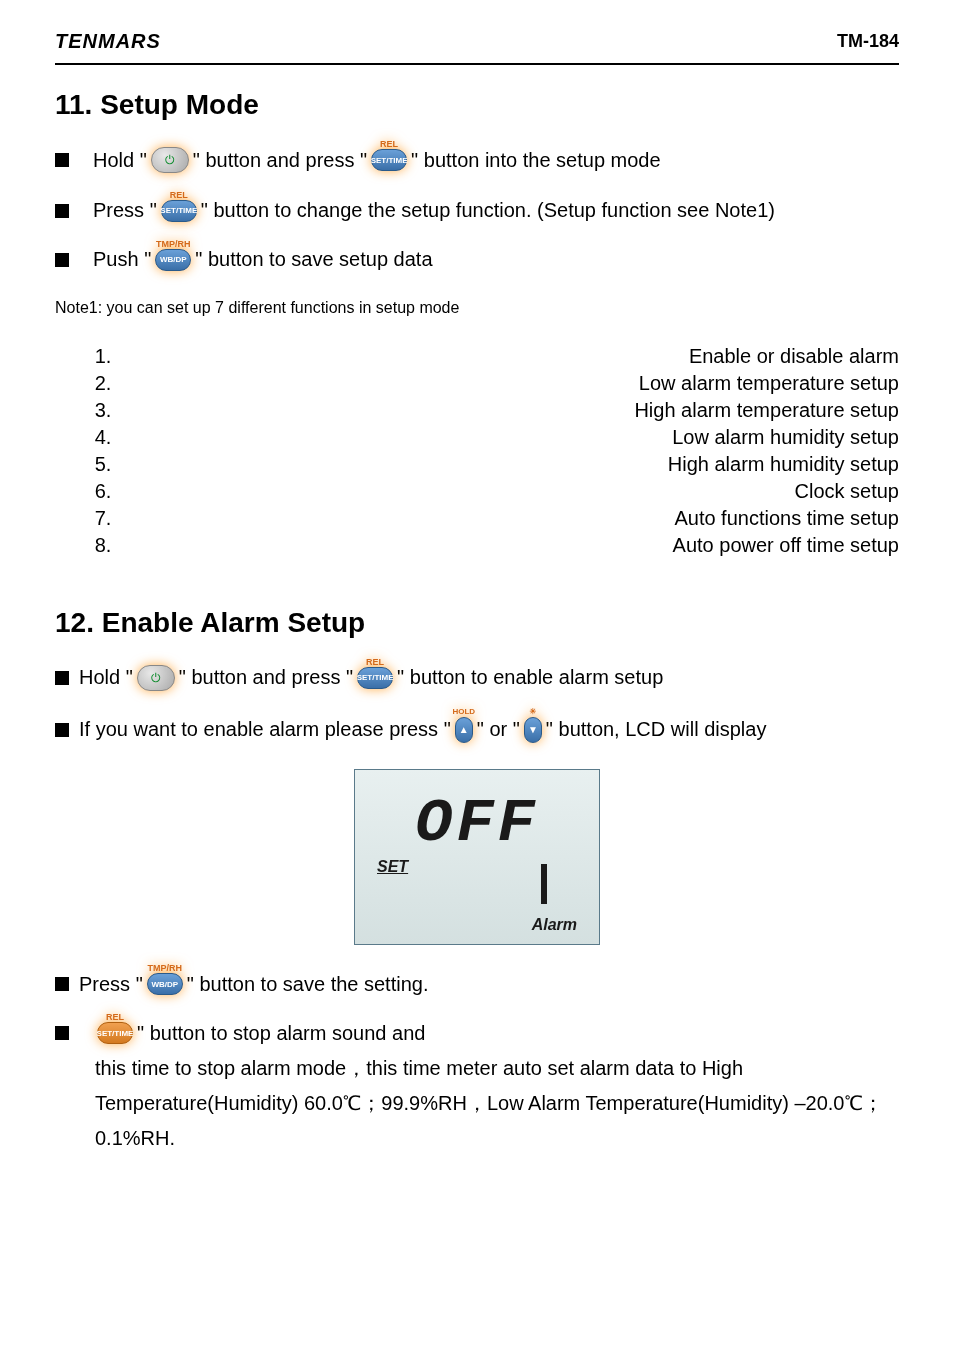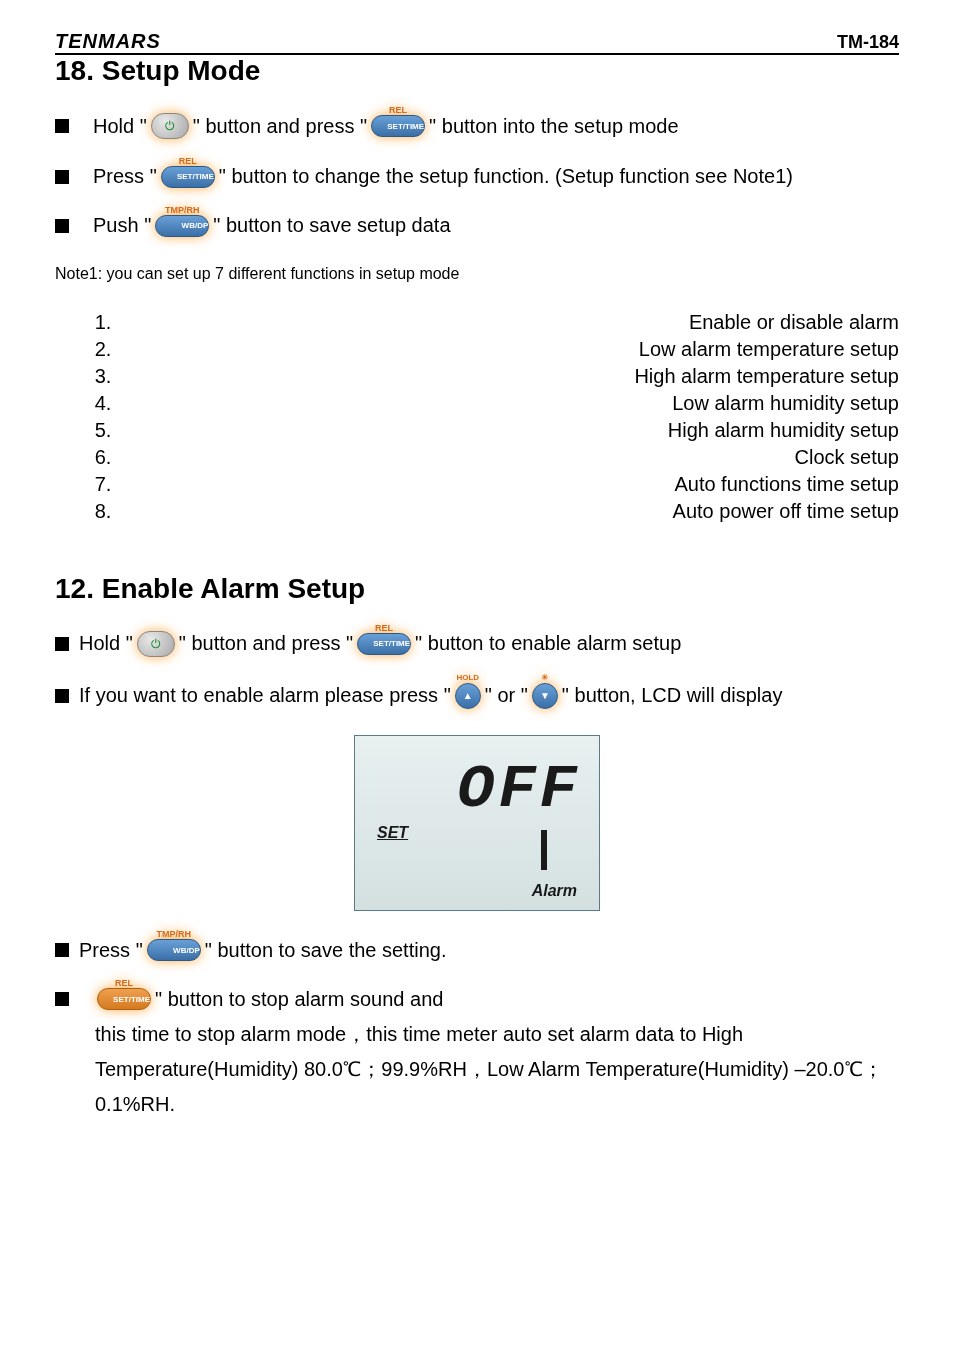--- a/index.html
+++ b/index.html
@@ -15,9 +15,10 @@
     .header {
       display: flex;
       justify-content: space-between;
-      align-items: flex-end;
+      align-items: center;
       border-bottom: 2px solid #000;
-      padding-bottom: 0;
+      padding-bottom: 10px;
+      margin-bottom: 24px;
     }
     .brand {
       font-family: Arial, sans-serif;

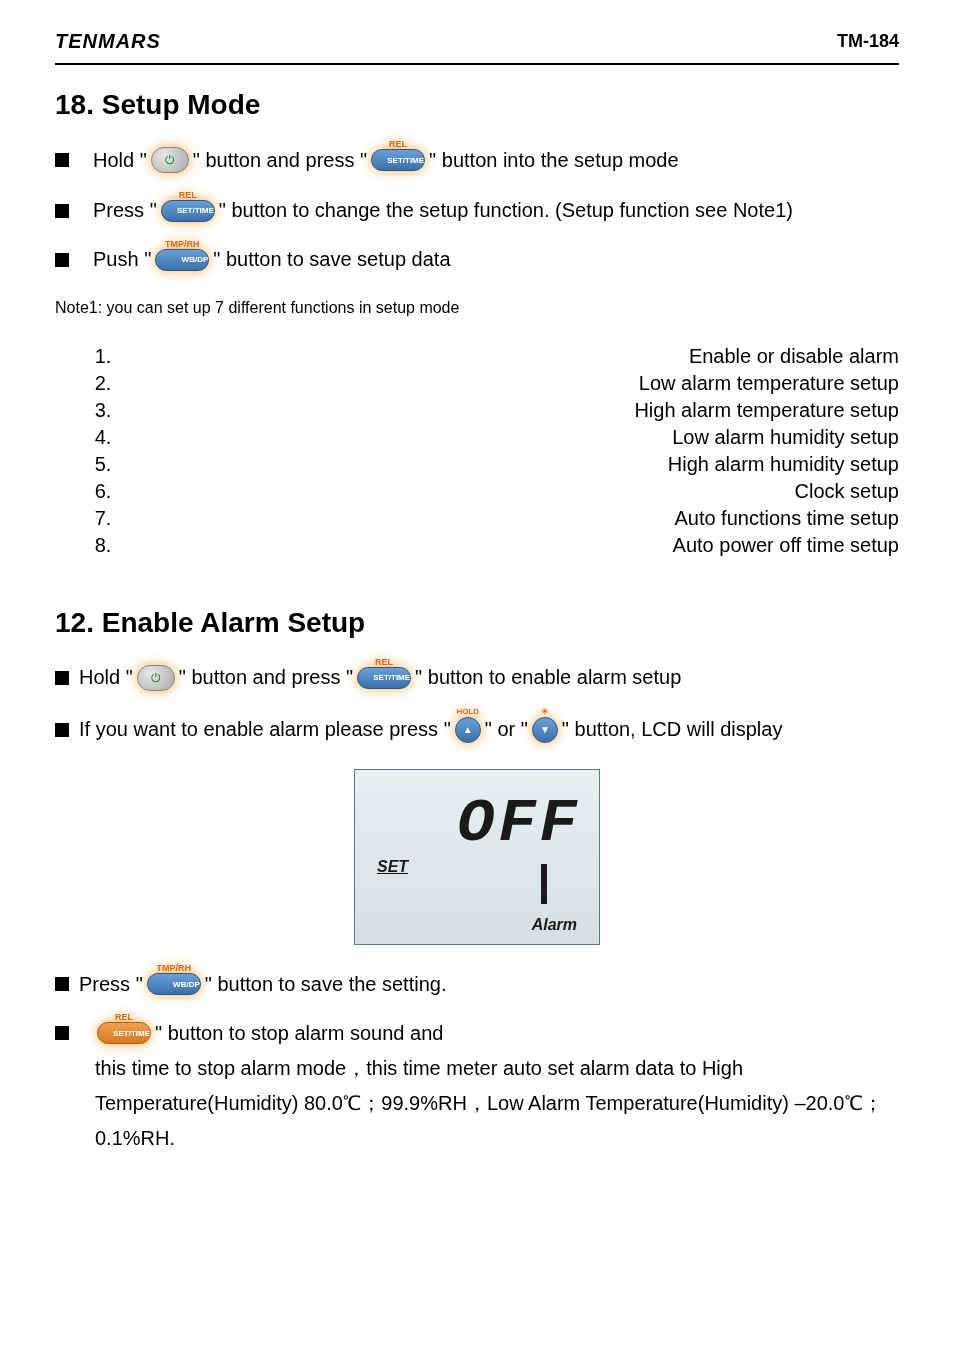--- a/index.html
+++ b/index.html
@@ -199,7 +199,7 @@
   <div class="model">TM-184</div>
 </div>
 
-<h2 class="section-title">18. Setup Mode</h2>
+<h2 class="section-title">11. Setup Mode</h2>
 
 <div class="bullet-line">
   <span class="square-bullet"></span>

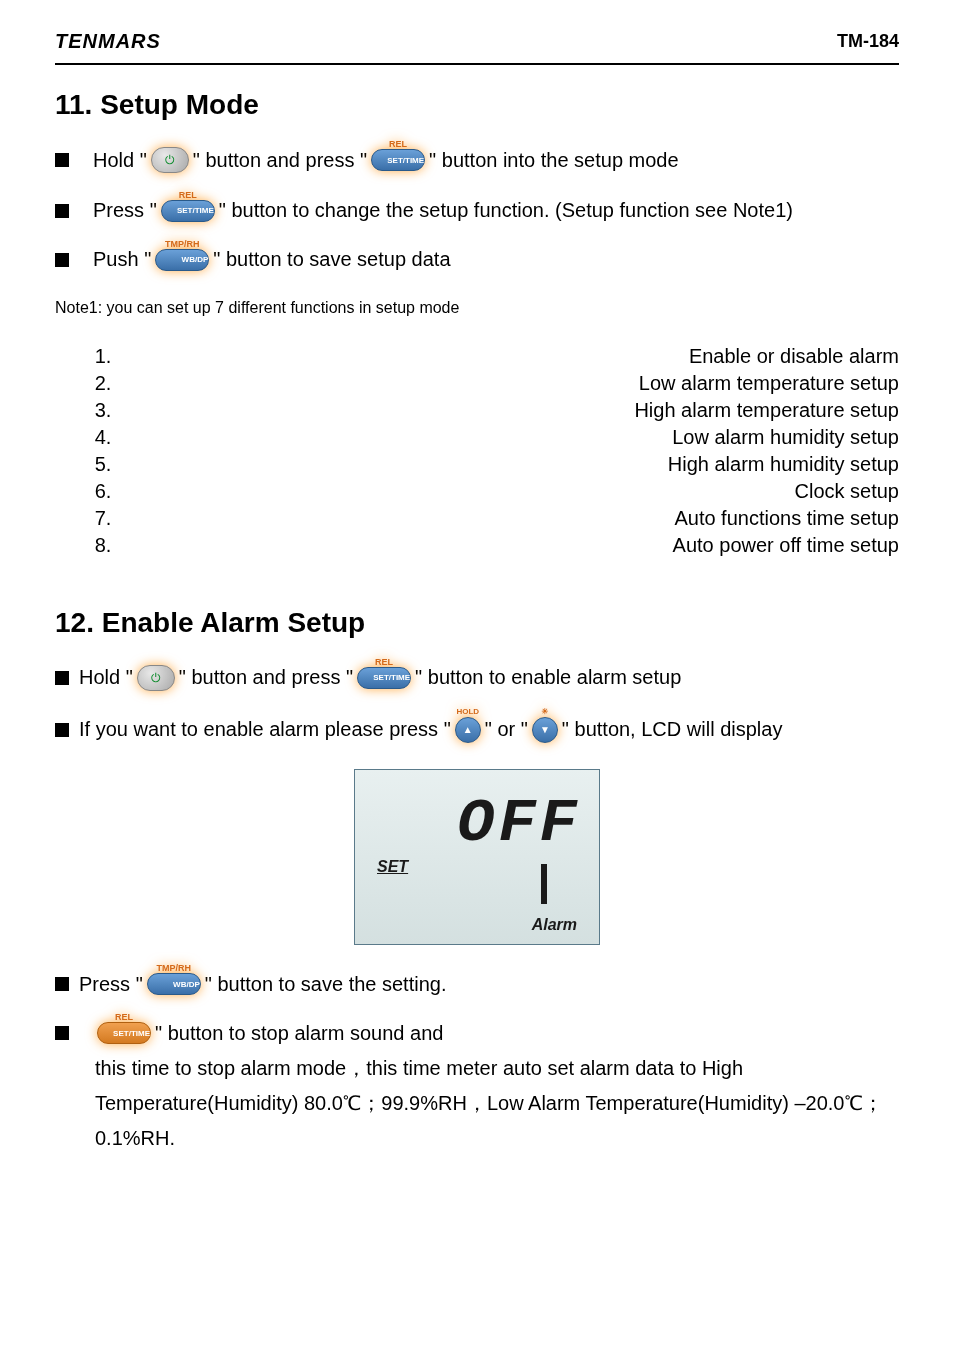--- a/index.html
+++ b/index.html
@@ -72,7 +72,7 @@
       color: #0a8a2a;
     }
     .icon.pill {
-      width: 54px;
+      width: 36px;
       height: 22px;
       background: linear-gradient(#6aa0d8, #3a6fa8);
       border: 1px solid #2a5a8a;
@@ -80,7 +80,6 @@
       color: #fff;
       font-size: 8px;
       font-weight: bold;
-      justify-content: flex-end;
     }
     .icon.pill.orange {
       background: linear-gradient(#f0a050, #d47a20);

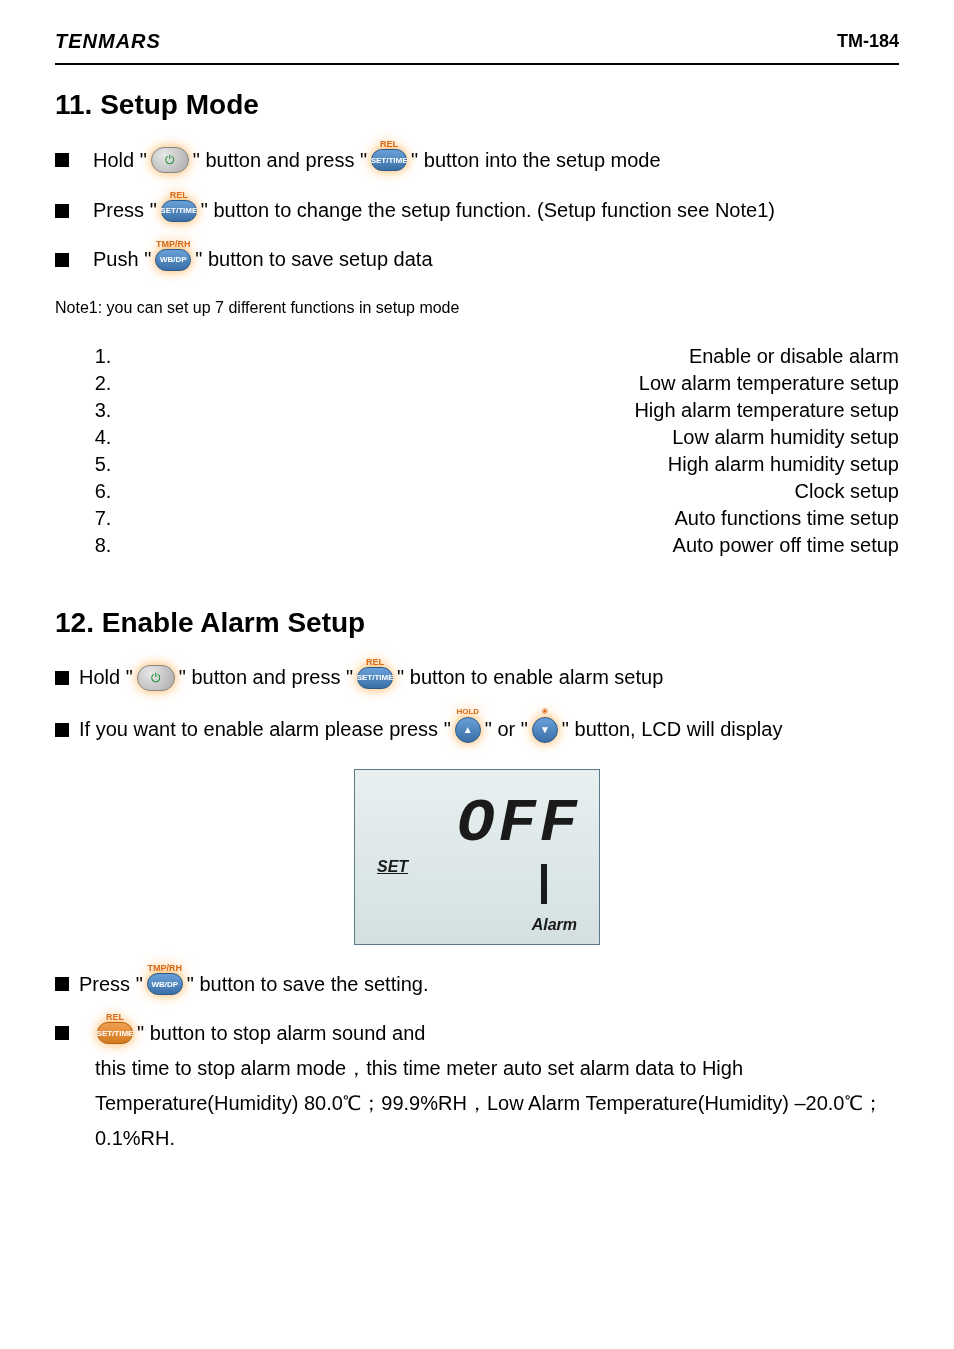--- a/index.html
+++ b/index.html
@@ -96,7 +96,7 @@
       white-space: nowrap;
     }
     .icon.round {
-      width: 26px;
+      width: 18px;
       height: 26px;
       background: linear-gradient(#6aa0d8, #3a6fa8);
       border: 1px solid #2a5a8a;

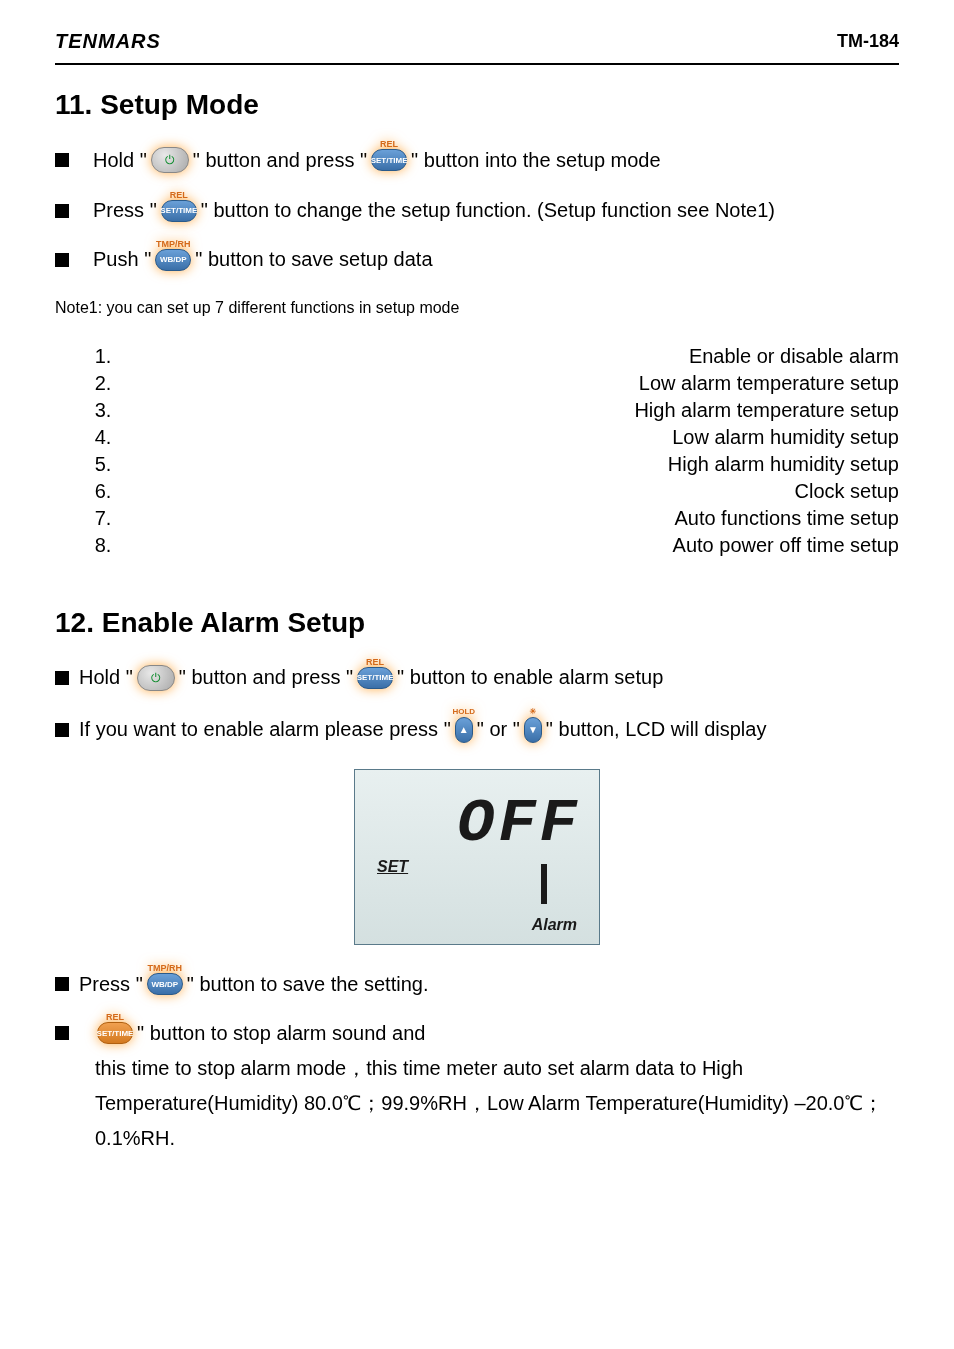--- a/index.html
+++ b/index.html
@@ -152,7 +152,6 @@
       letter-spacing: 4px;
       color: #1a1a1a;
       font-style: italic;
-      margin-left: 42px;
     }
     .lcd .set-label {
       position: absolute;

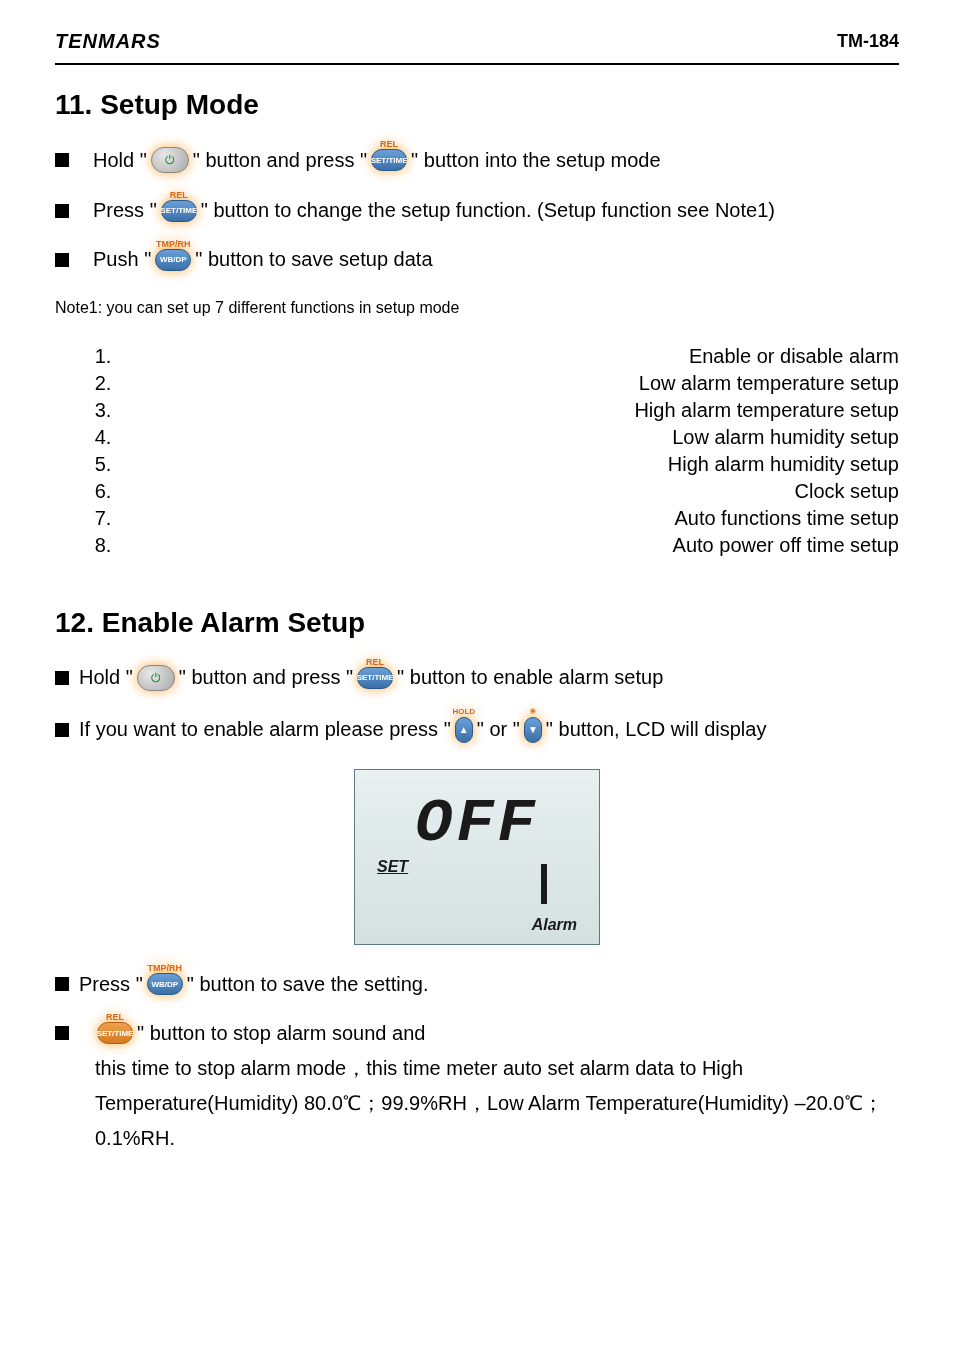--- a/index.html
+++ b/index.html
@@ -300,7 +300,7 @@
     </span>
     <span>" button to stop alarm sound and</span>
   </span>
-  <div class="cont-block">this time to stop alarm mode，this time meter auto set alarm data to High Temperature(Humidity) 80.0℃；99.9%RH，Low Alarm Temperature(Humidity) –20.0℃；0.1%RH.</div>
+  <div class="cont-block">this time to stop alarm mode，this time meter auto set alarm data to High Temperature(Humidity) 60.0℃；99.9%RH，Low Alarm Temperature(Humidity) –20.0℃；0.1%RH.</div>
 </div>
 
 </body></html>

